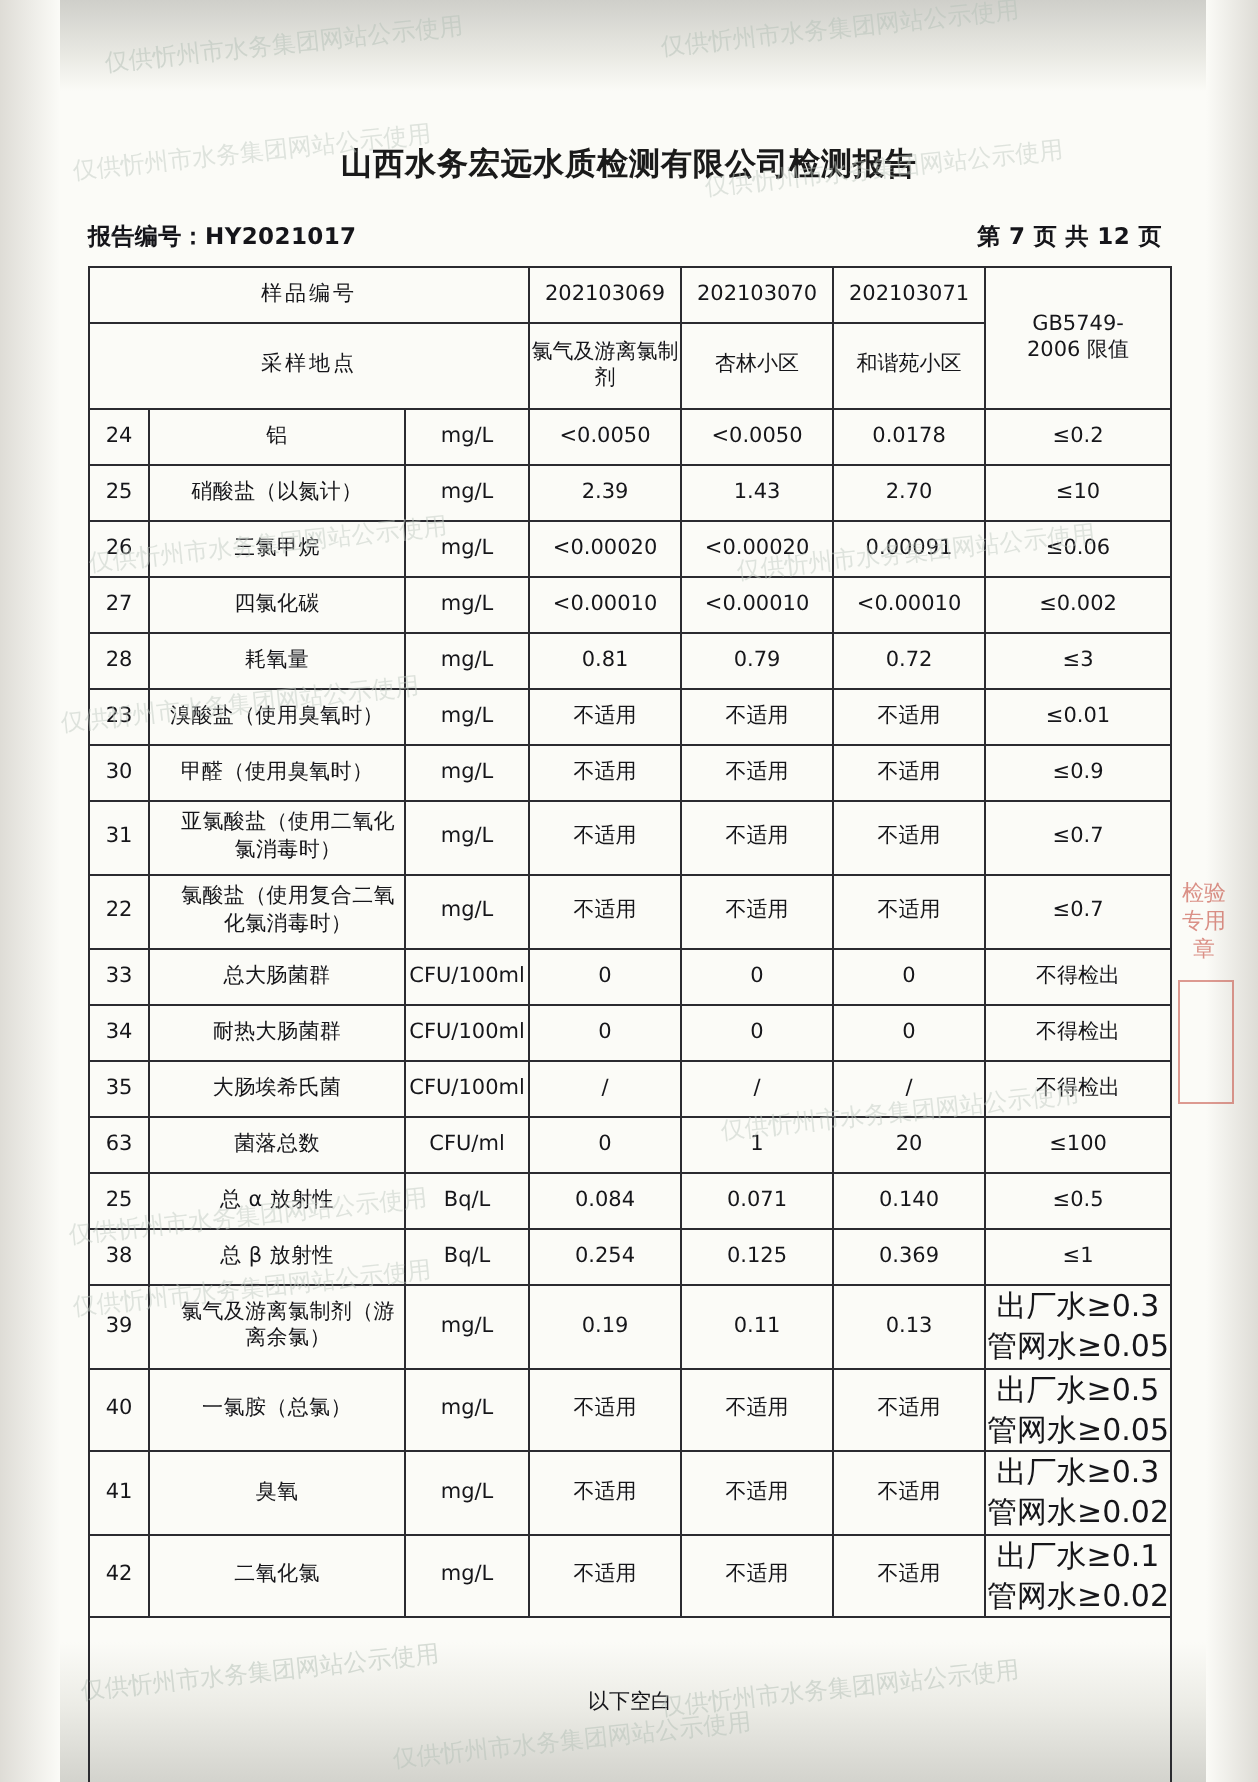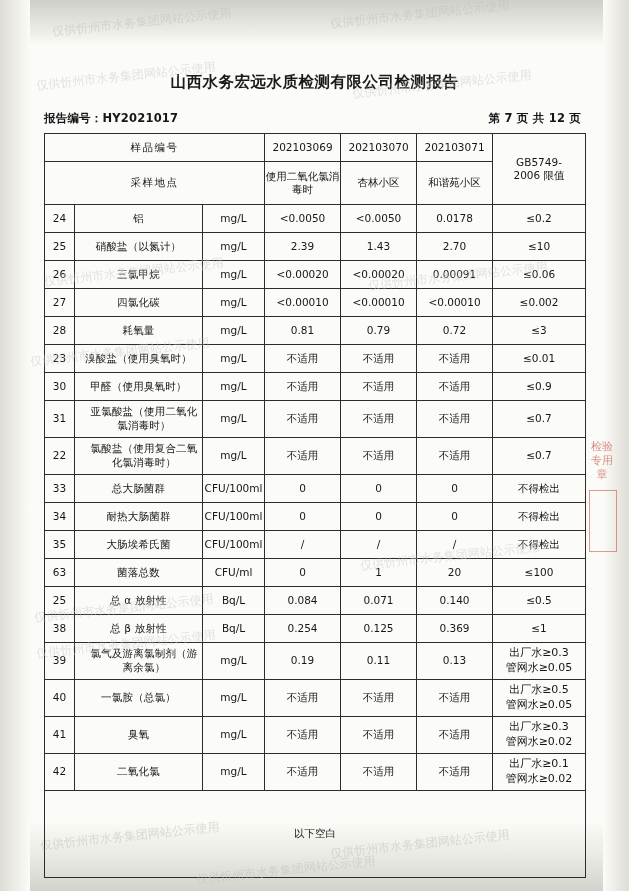--- a/index.html
+++ b/index.html
@@ -228,7 +228,7 @@
         </tr>
         <tr>
           <td class="hdr-site hdr-label" colspan="3">采样地点</td>
-          <td class="hdr-site site-cell">使用二氧化氯消毒时</td>
+          <td class="hdr-site site-cell">氯气及游离氯制剂</td>
           <td class="hdr-site site-cell">杏林小区</td>
           <td class="hdr-site site-cell">和谐苑小区</td>
         </tr>

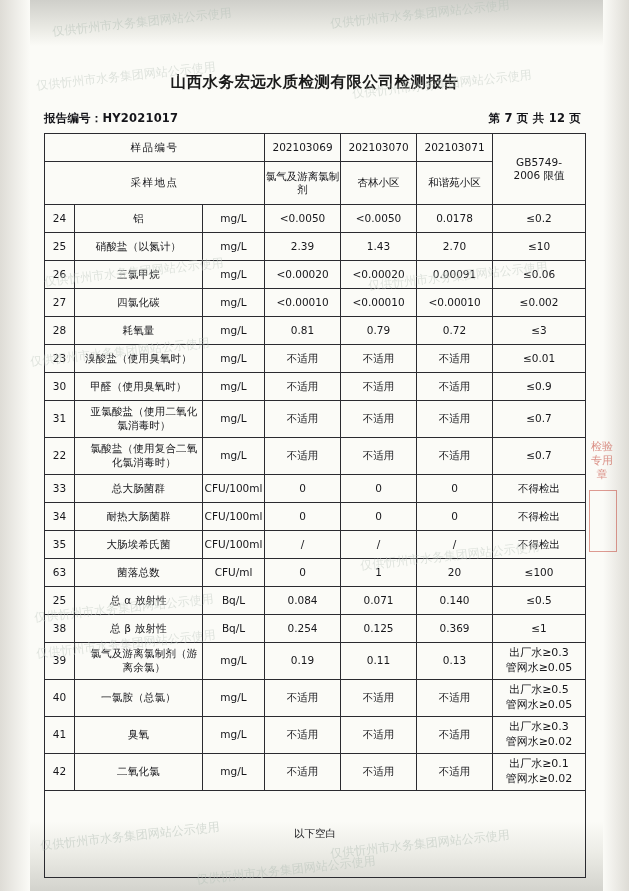--- a/index.html
+++ b/index.html
@@ -119,7 +119,7 @@
   }
   .name-cell.two-line { line-height: 1.3; padding-left: 11px; }
   .limit-val { font-size: 10.5px; line-height: 1.3; }
-  .limit-val.small { font-size: 11px; line-height: 1.35; }
+  .limit-val.small { font-size: 15px; line-height: 1.35; }
 
   .tail-cell {
     height: 86px;

